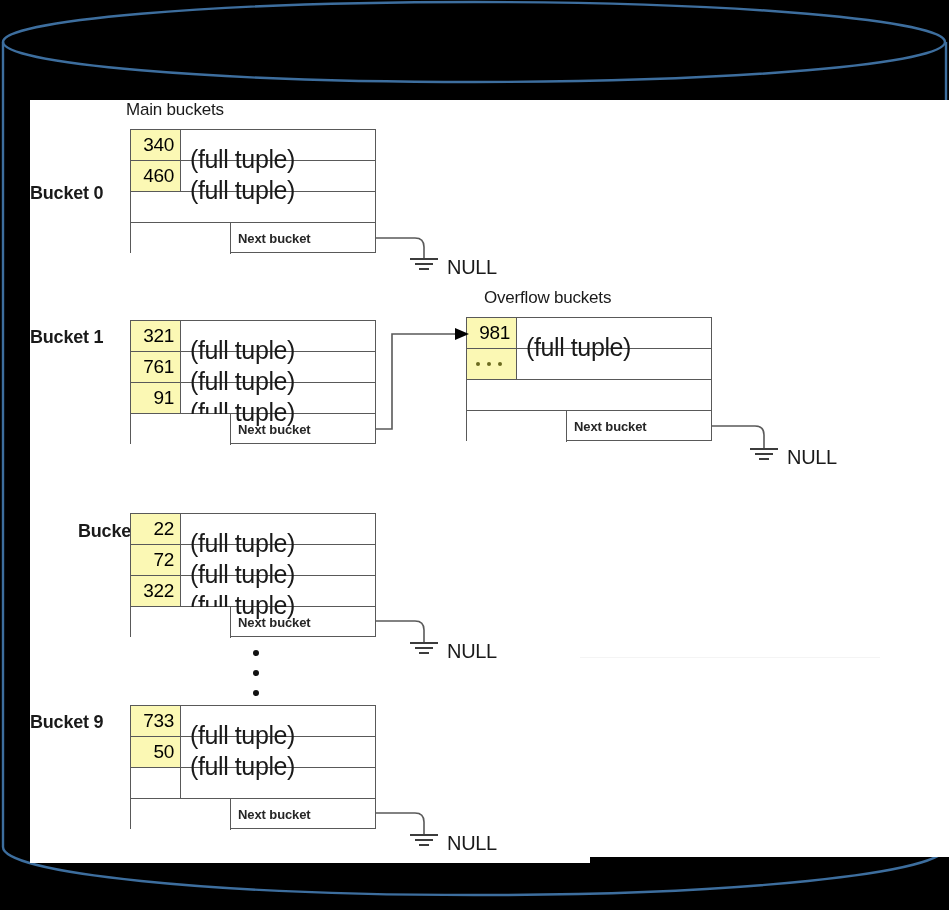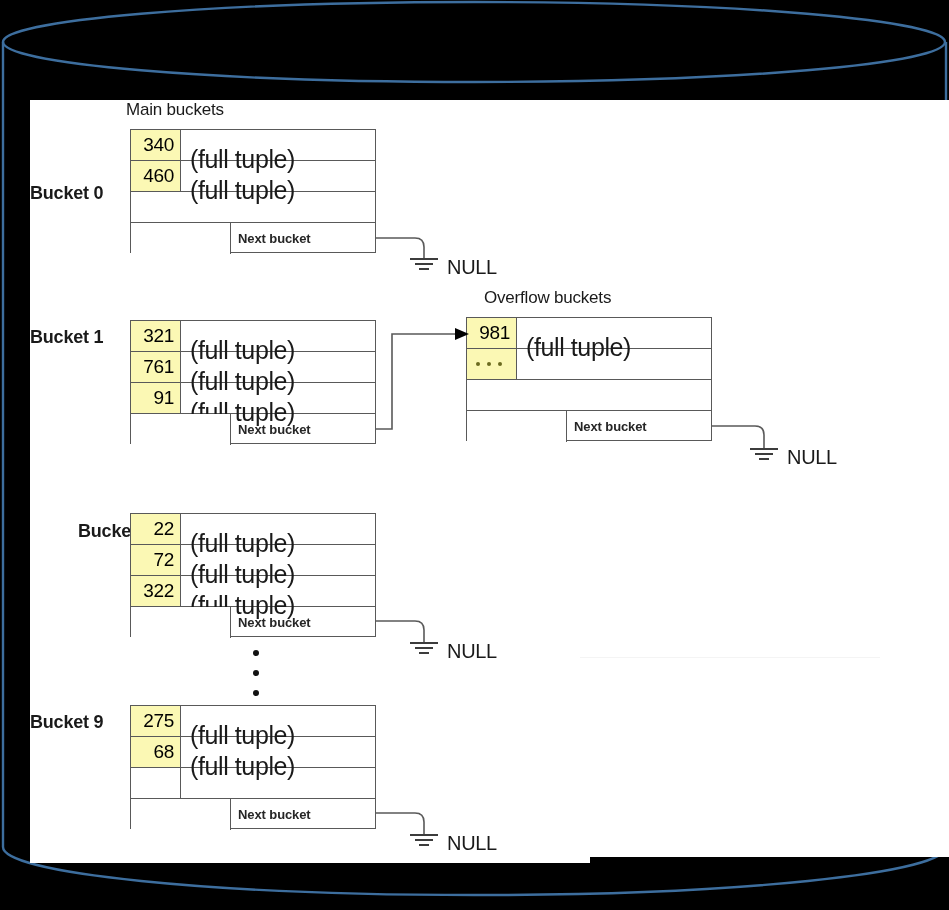--- a/index.html
+++ b/index.html
@@ -255,7 +255,7 @@
     <div class="lbl bucket-label" style="left:30px;top:712px;">Bucket 9</div>
     <div class="bucket" style="left:130px;top:705px;width:246px;height:124px;">
       <div class="row">
-        <div class="cell-key filled">275</div>
+        <div class="cell-key filled">733</div>
         <div class="cell-tuple">(full tuple)</div>
       </div>
       <div class="row">

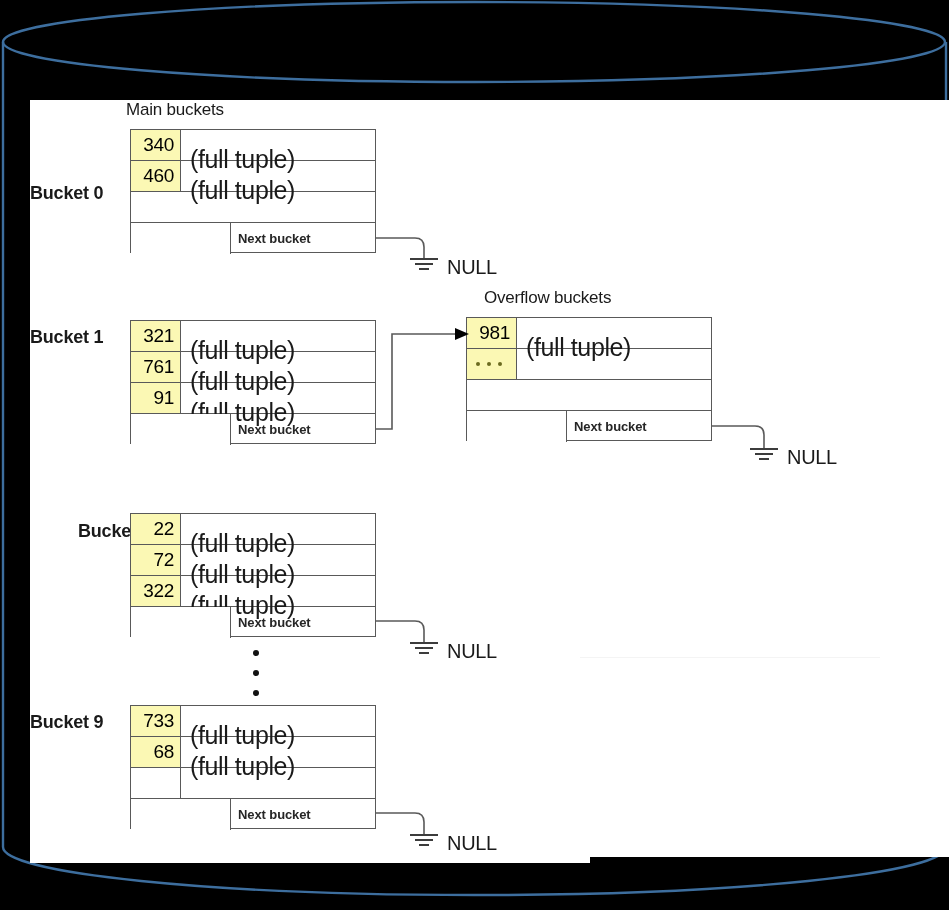--- a/index.html
+++ b/index.html
@@ -259,7 +259,7 @@
         <div class="cell-tuple">(full tuple)</div>
       </div>
       <div class="row">
-        <div class="cell-key filled">68</div>
+        <div class="cell-key filled">50</div>
         <div class="cell-tuple">(full tuple)</div>
       </div>
       <div class="row blank">

